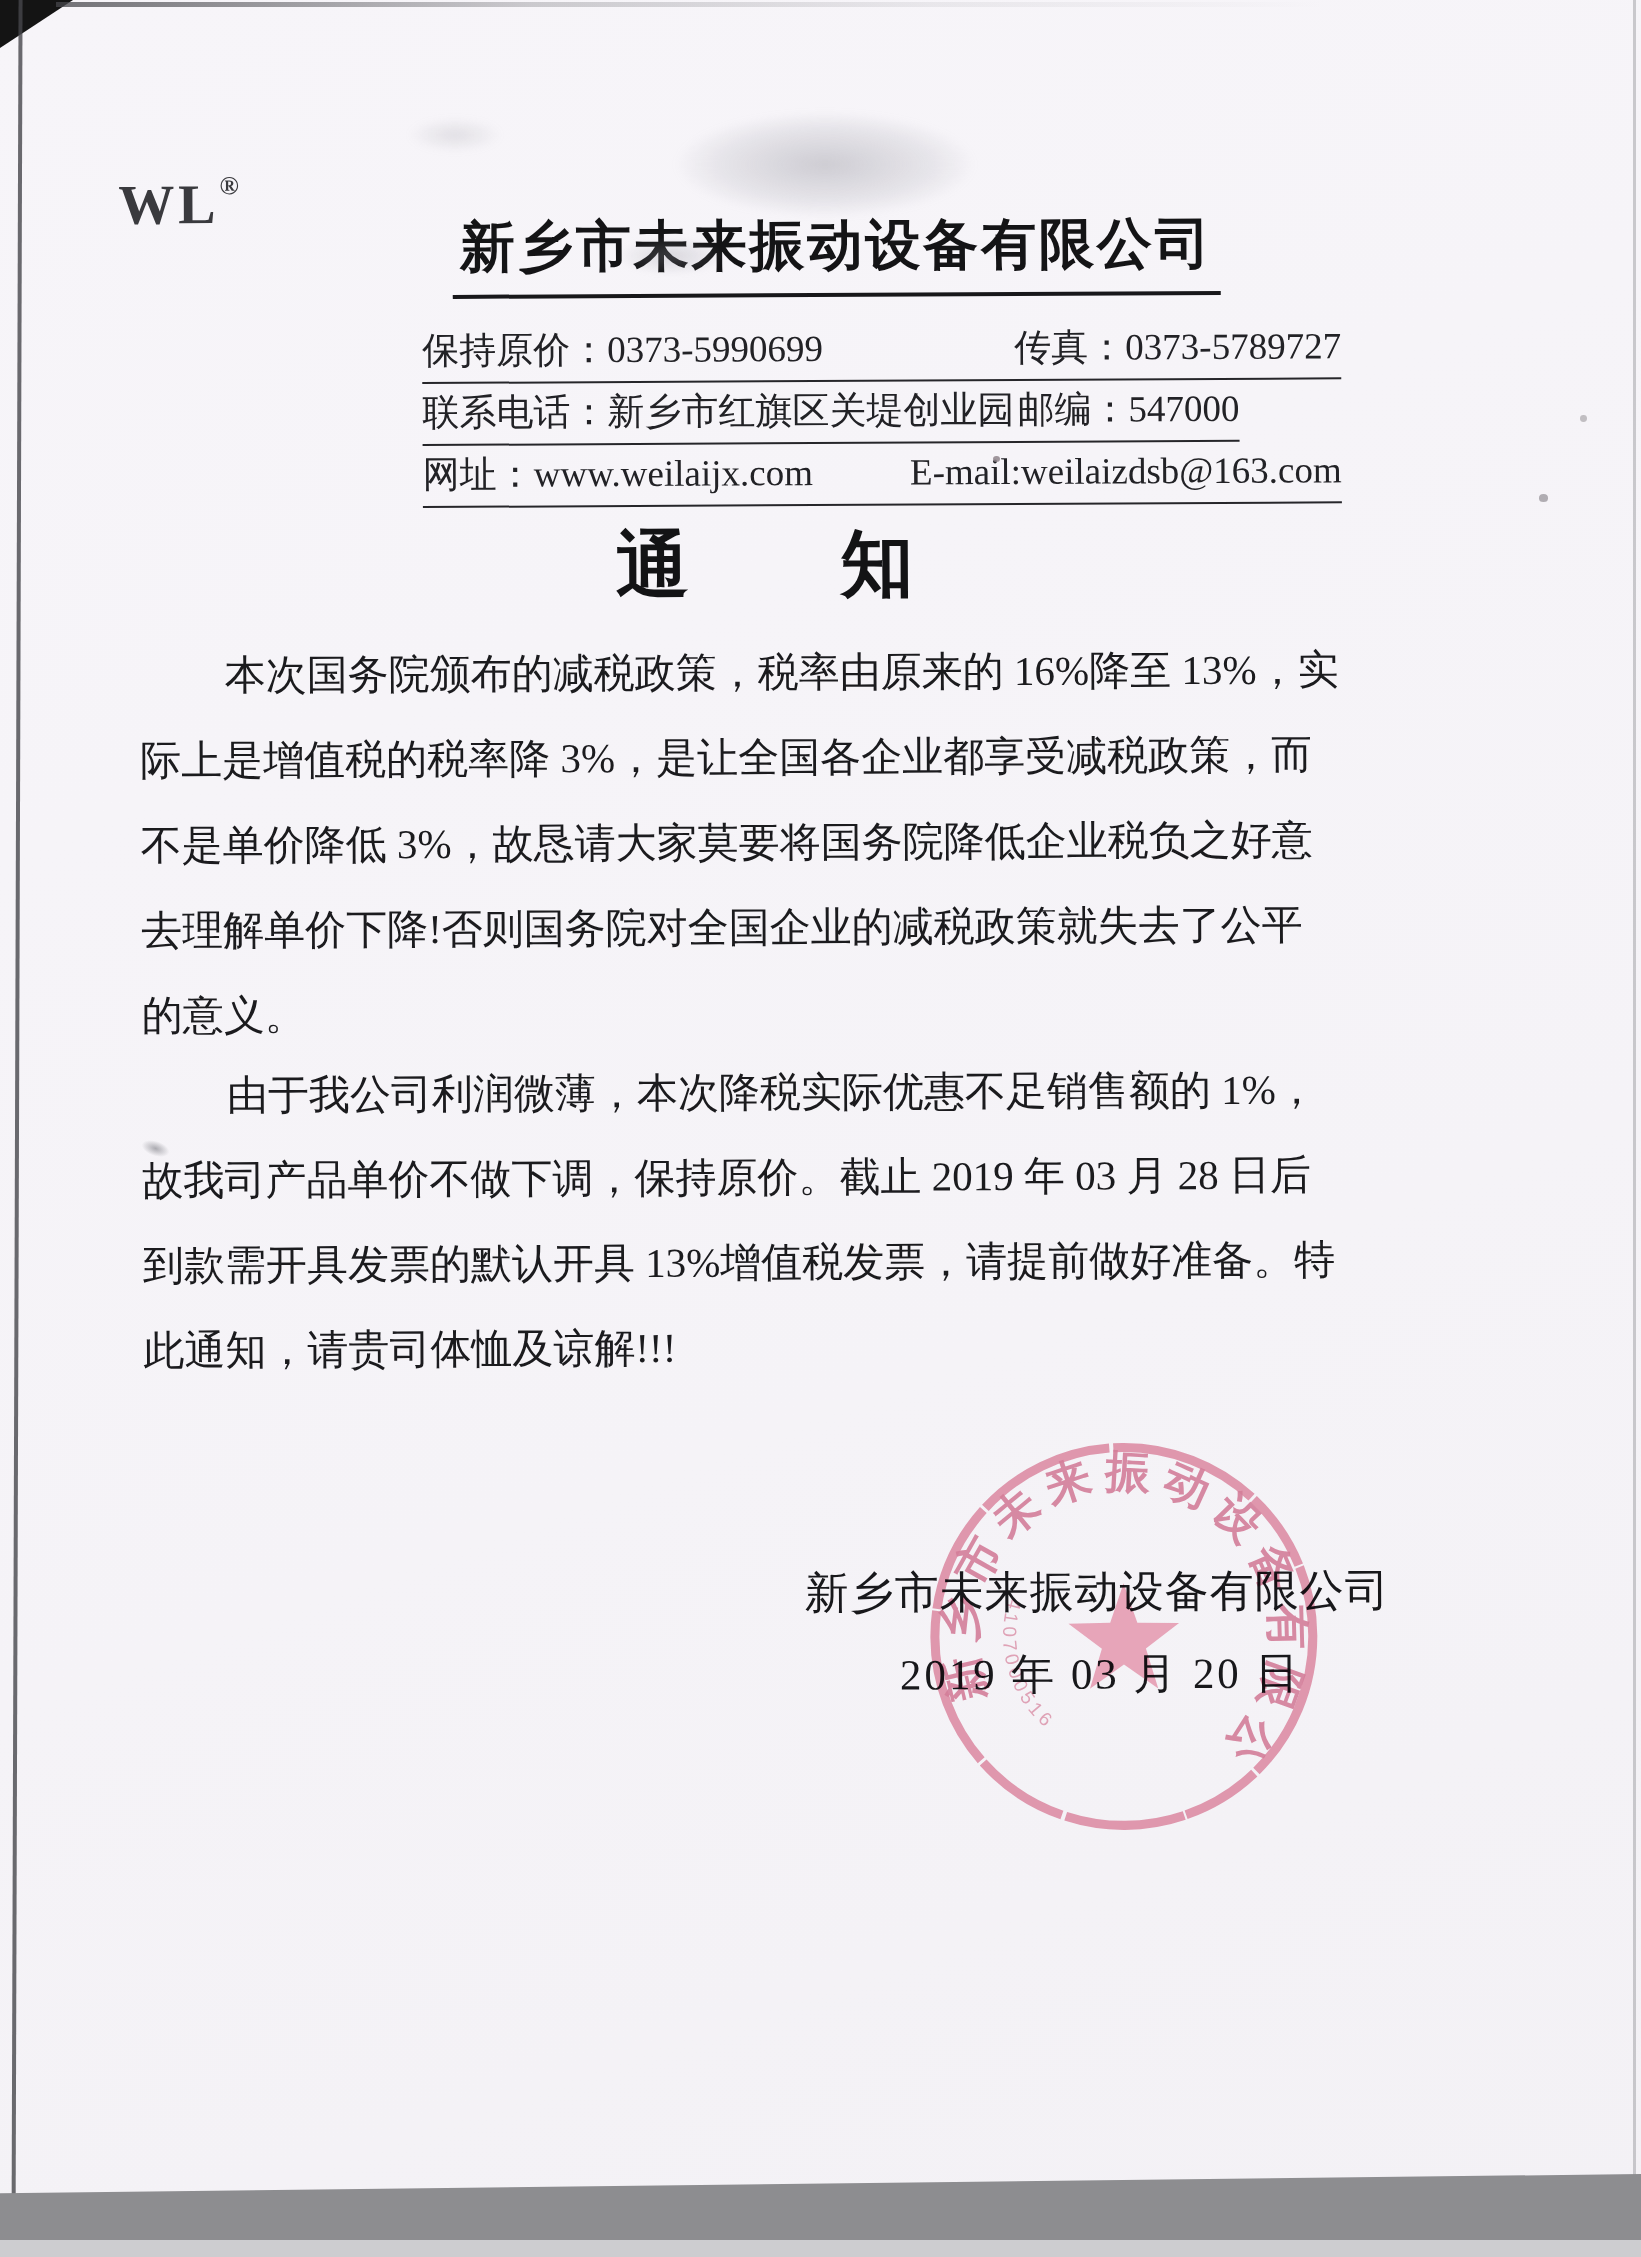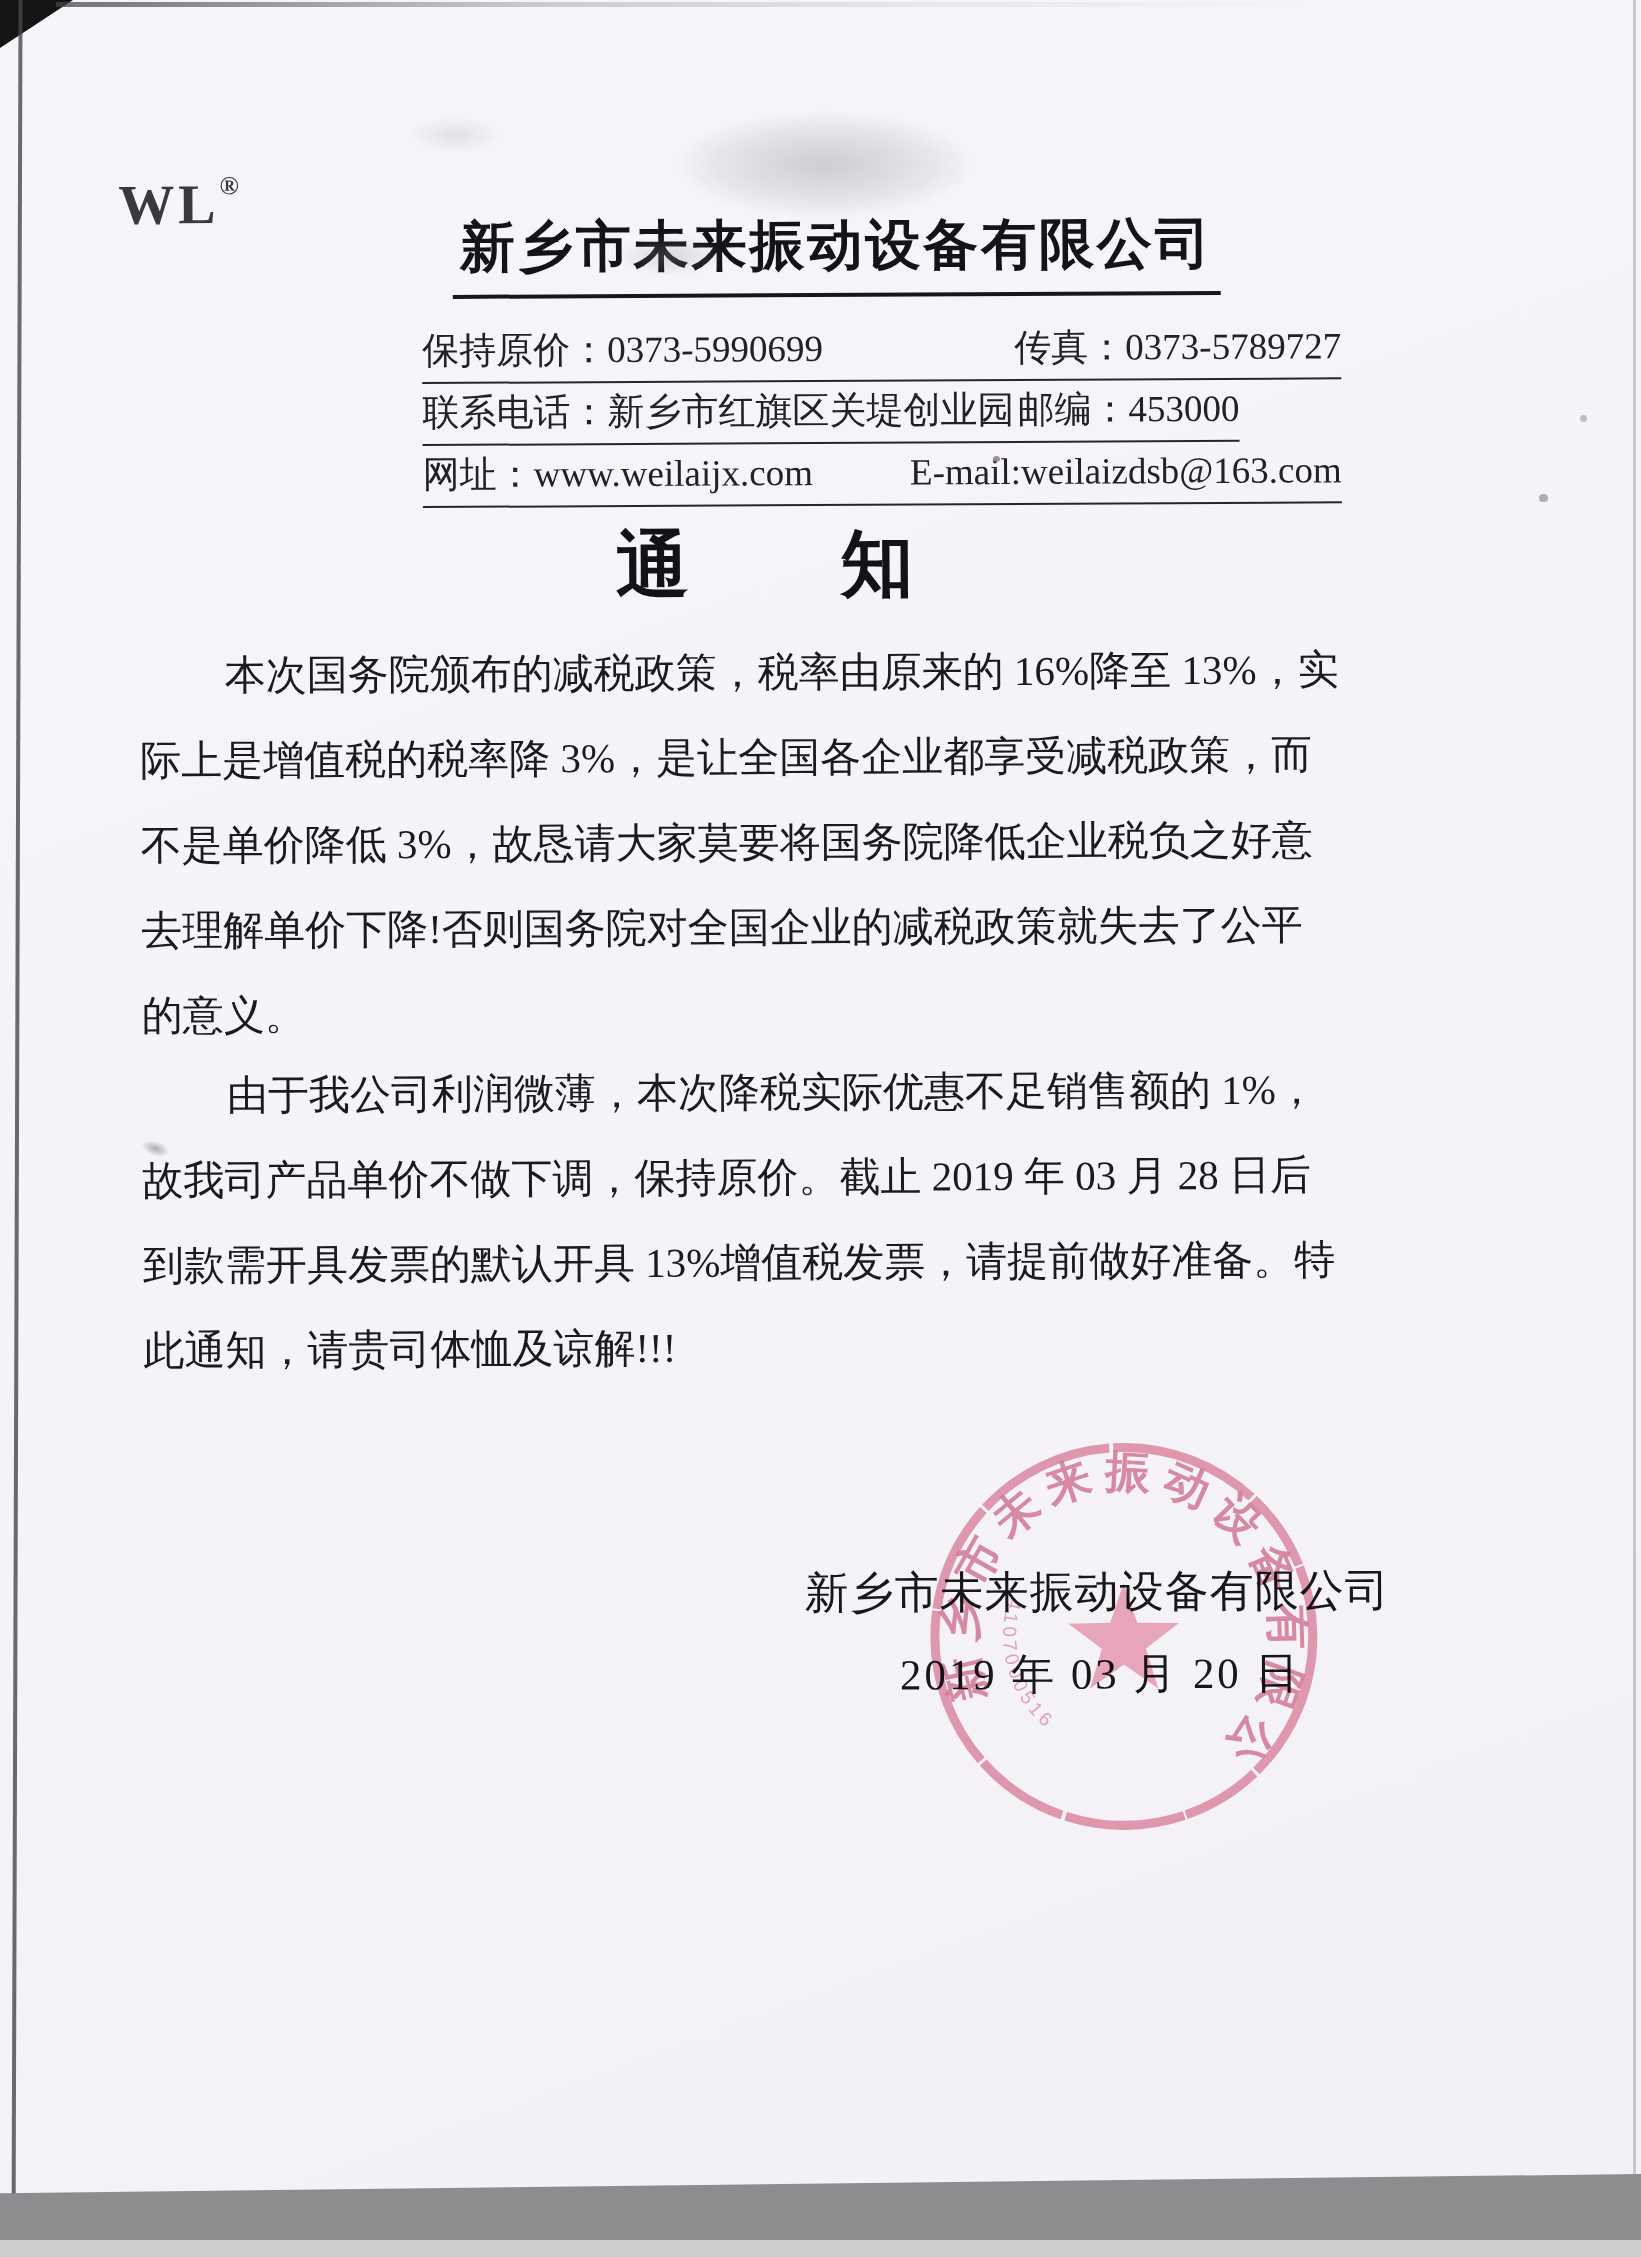--- a/index.html
+++ b/index.html
@@ -87,7 +87,7 @@
 
     <div class="contact-line cl2">
       <span><span>联系电话：</span><span>新乡市红旗区关堤创业园</span></span>
-      <span><span>邮编：</span><span>453000</span></span>
+      <span><span>邮编：</span><span>547000</span></span>
     </div>
 
     <div class="contact-line cl3">

